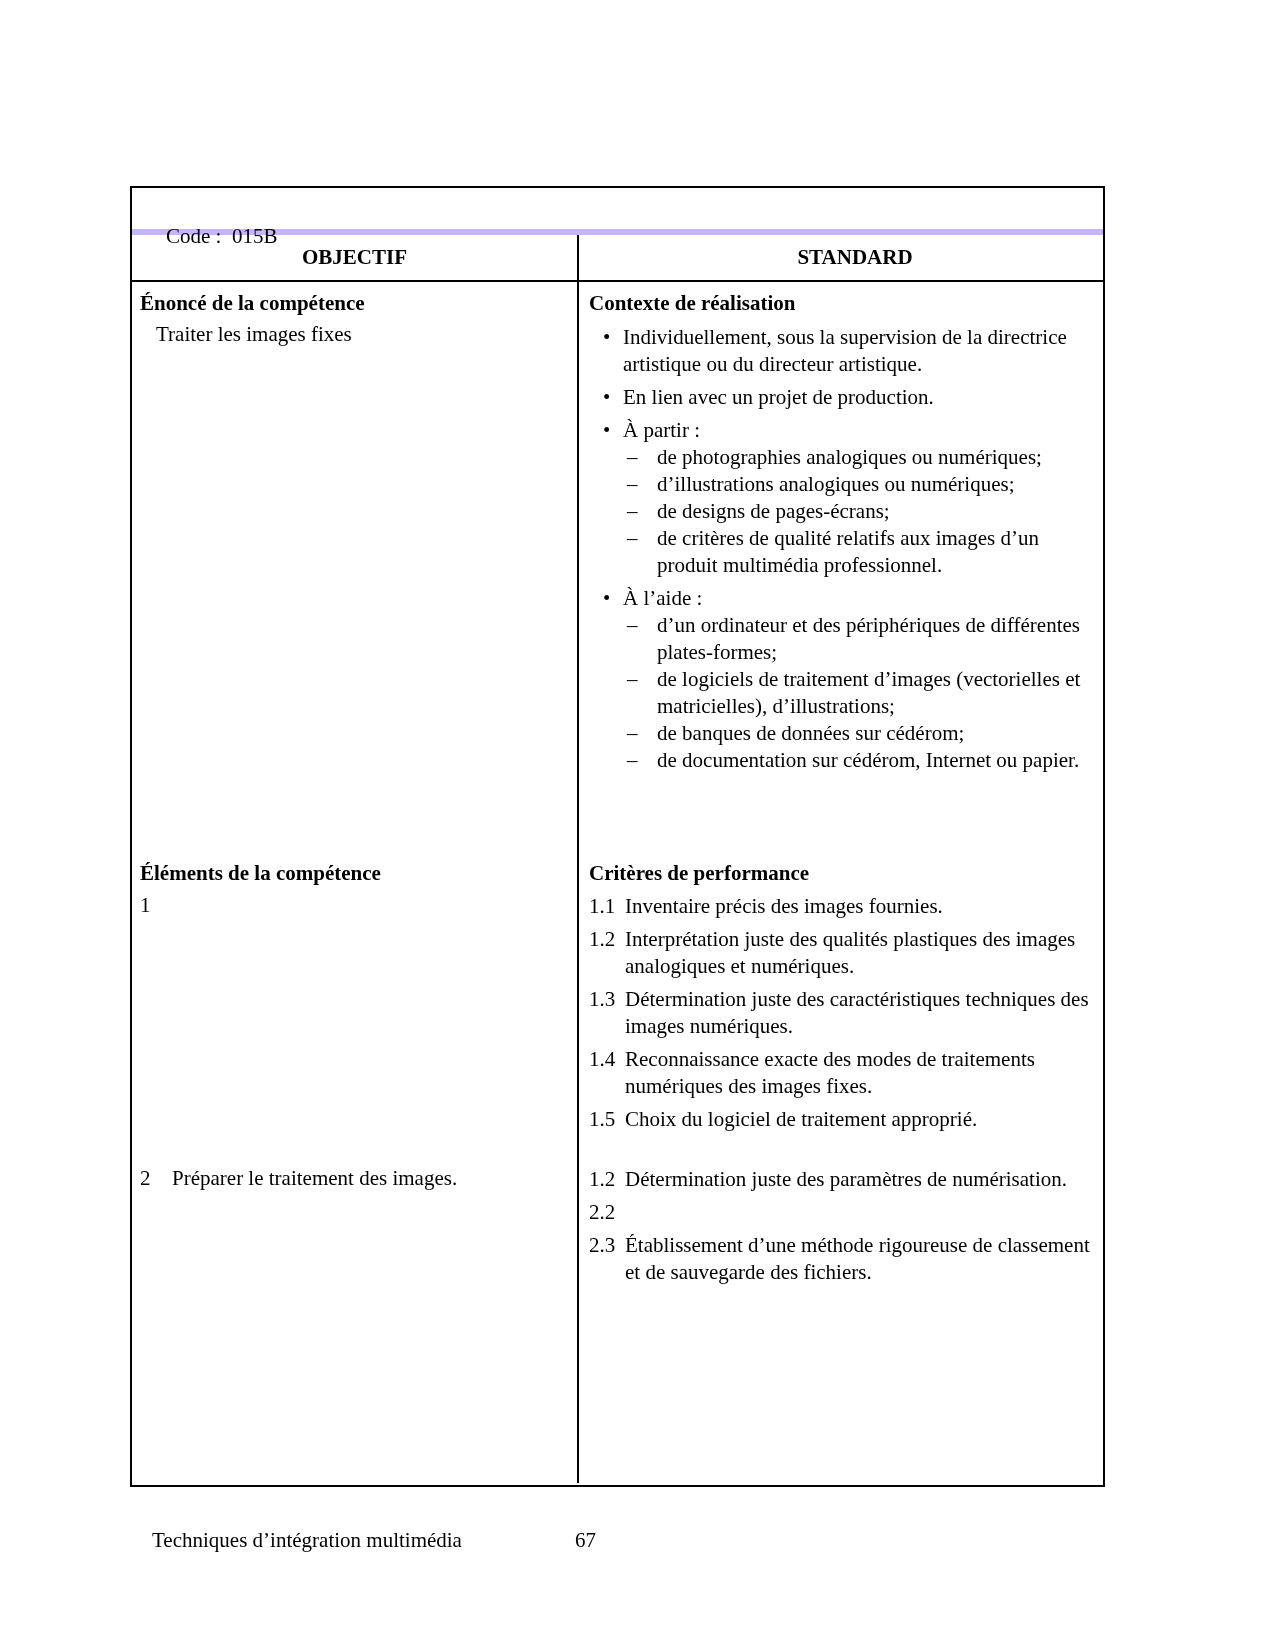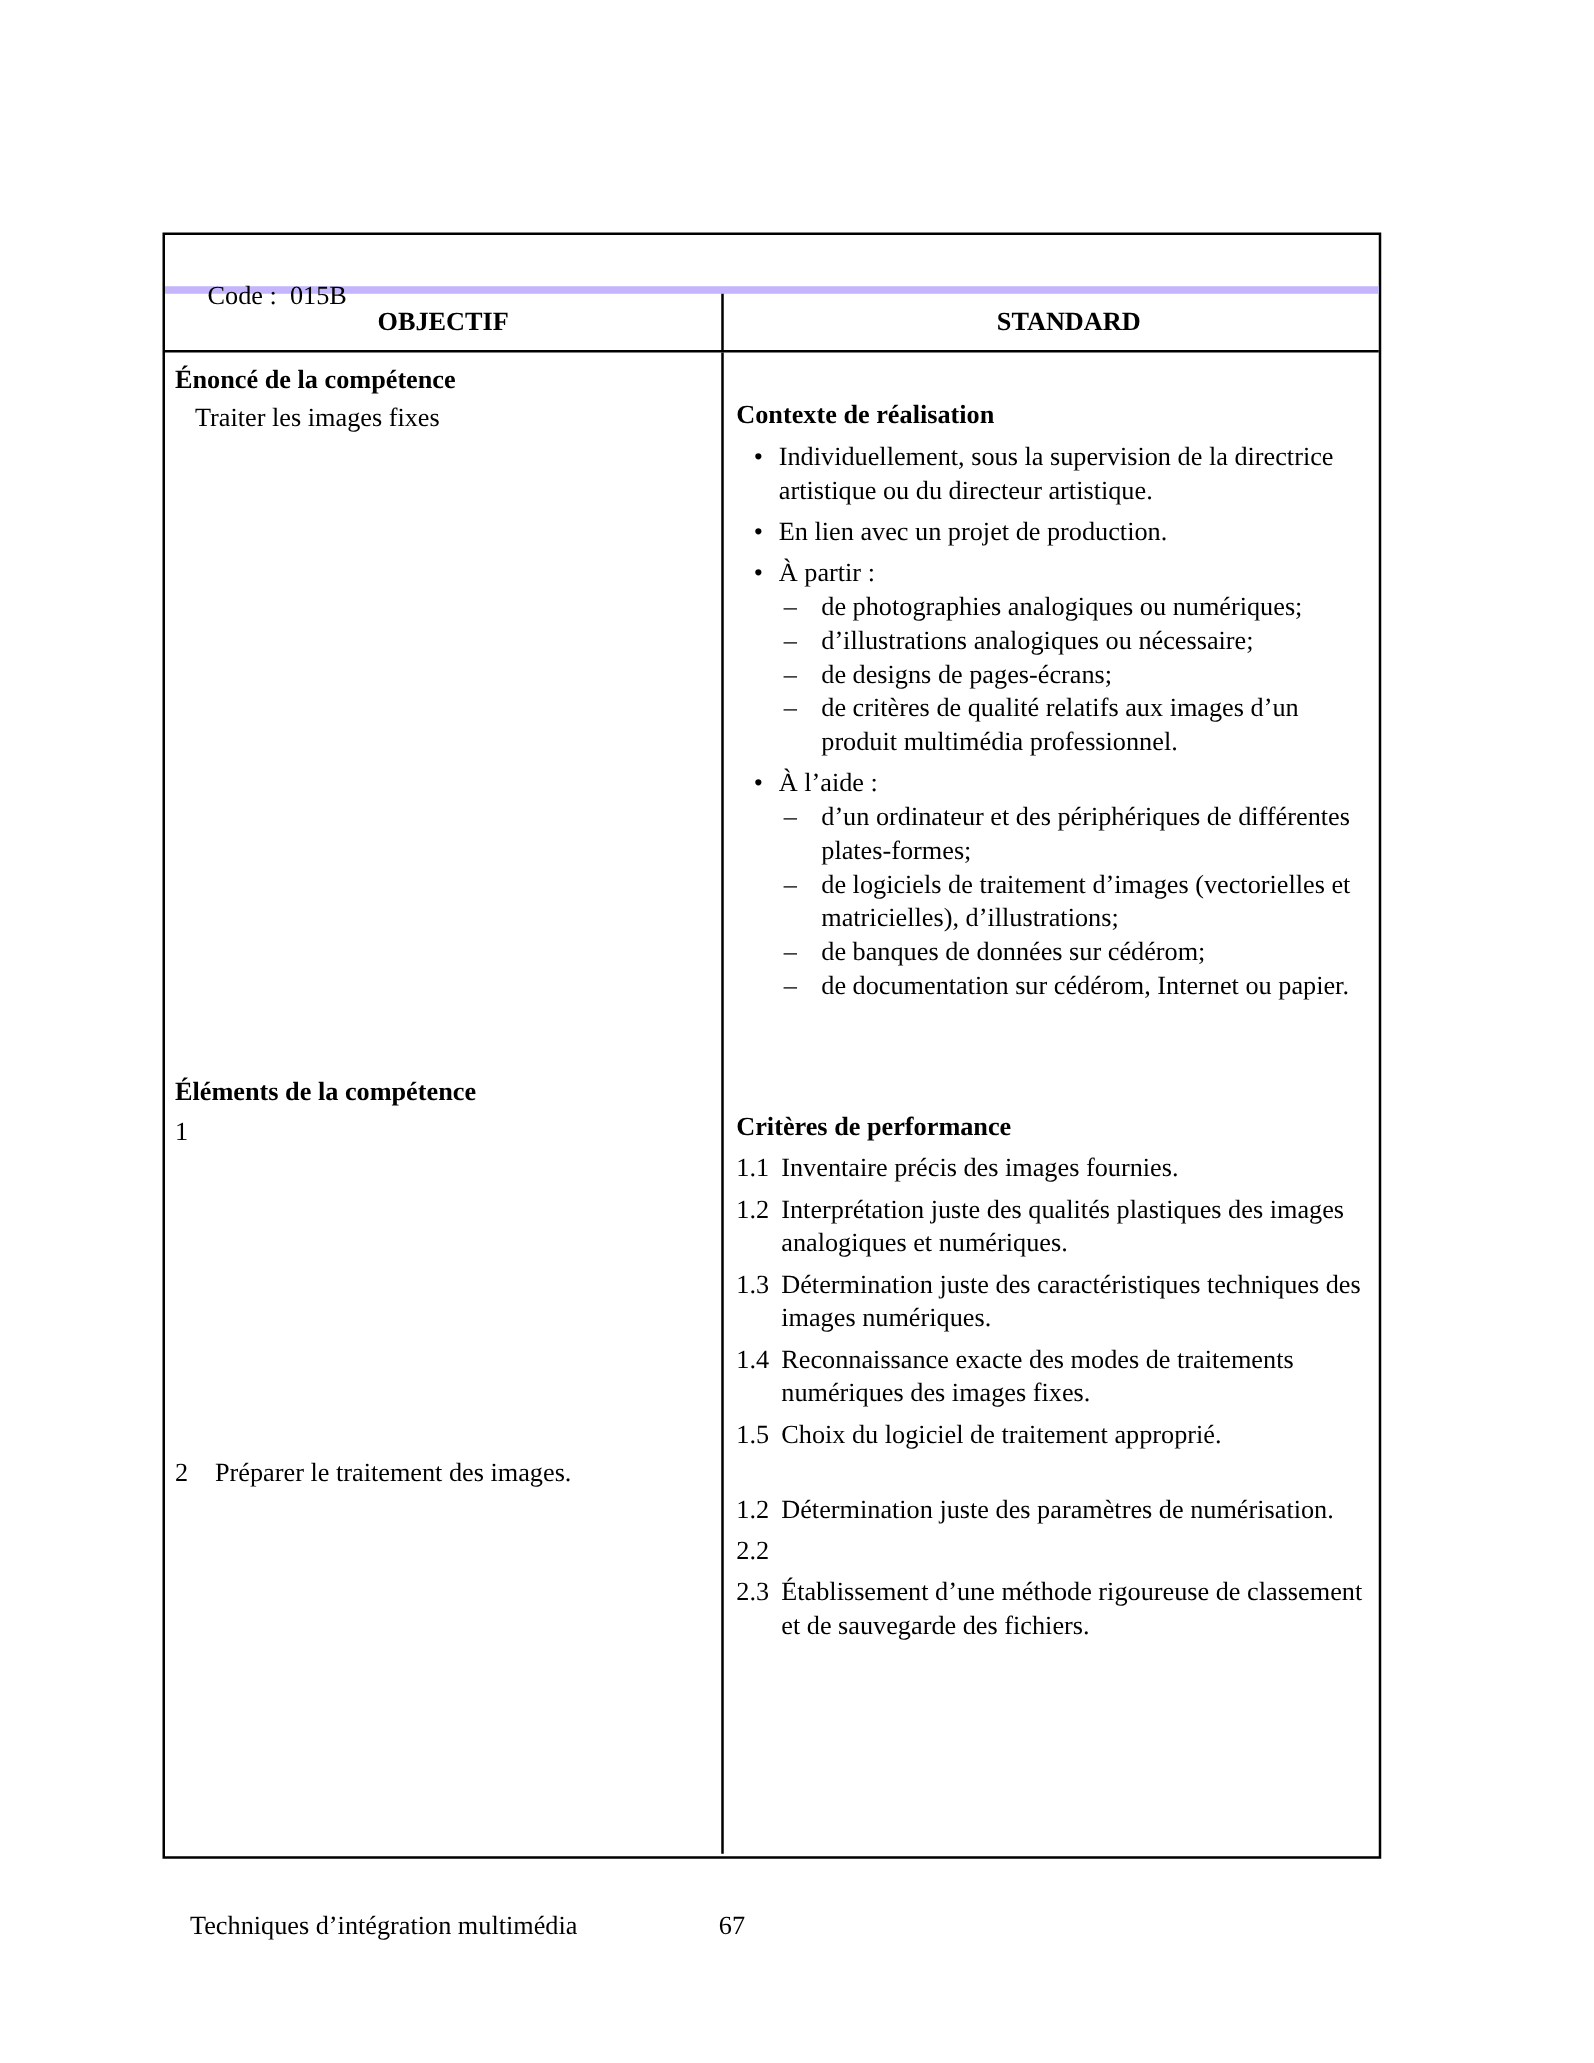--- a/index.html
+++ b/index.html
@@ -60,7 +60,7 @@
     height: 100%;
   }
   .bcell.left  { width: 447px; border-right: 2px solid #000000; }
-  .bcell.right { flex: 1; margin-top: 28px; }
+  .bcell.right { flex: 1; }
   .block { position: absolute; left: 0; right: 0; }
   .block.a { top: 8px; }
   .block.b { top: 578px; }

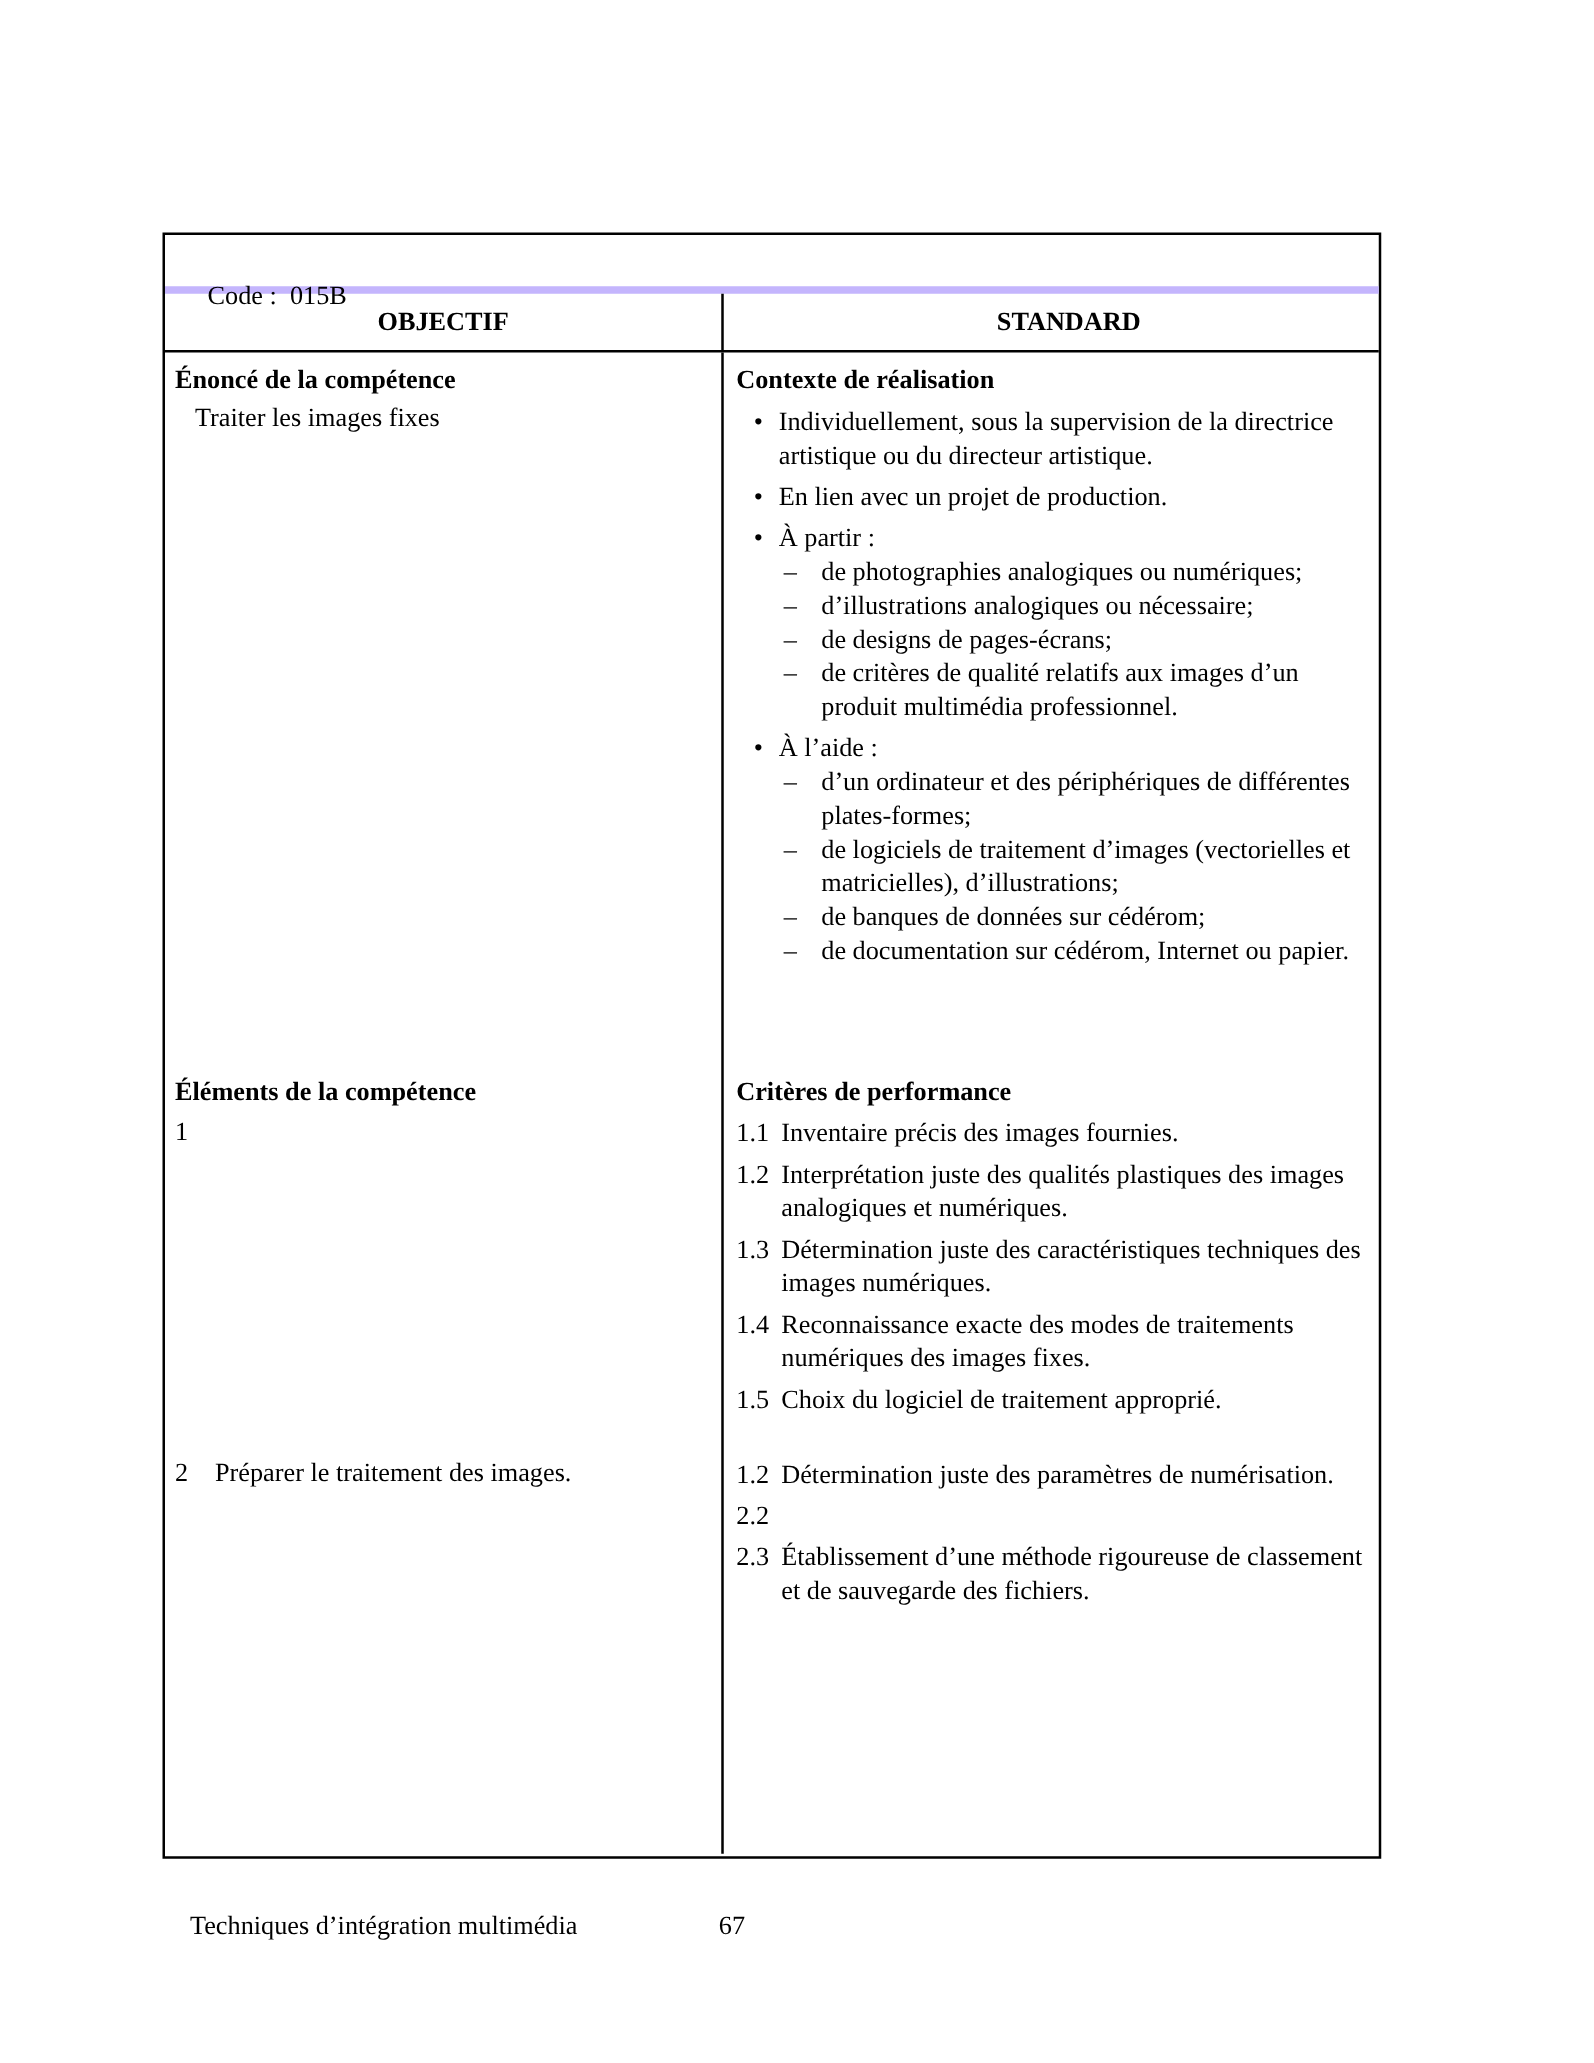--- a/index.html
+++ b/index.html
@@ -178,7 +178,7 @@
             </div>
             <div class="dash-row">
               <span class="dash-glyph">–</span>
-              <span class="dash-text">d’illustrations analogiques ou nécessaire;</span>
+              <span class="dash-text">d’illustrations analogiques ou numériques;</span>
             </div>
             <div class="dash-row">
               <span class="dash-glyph">–</span>

